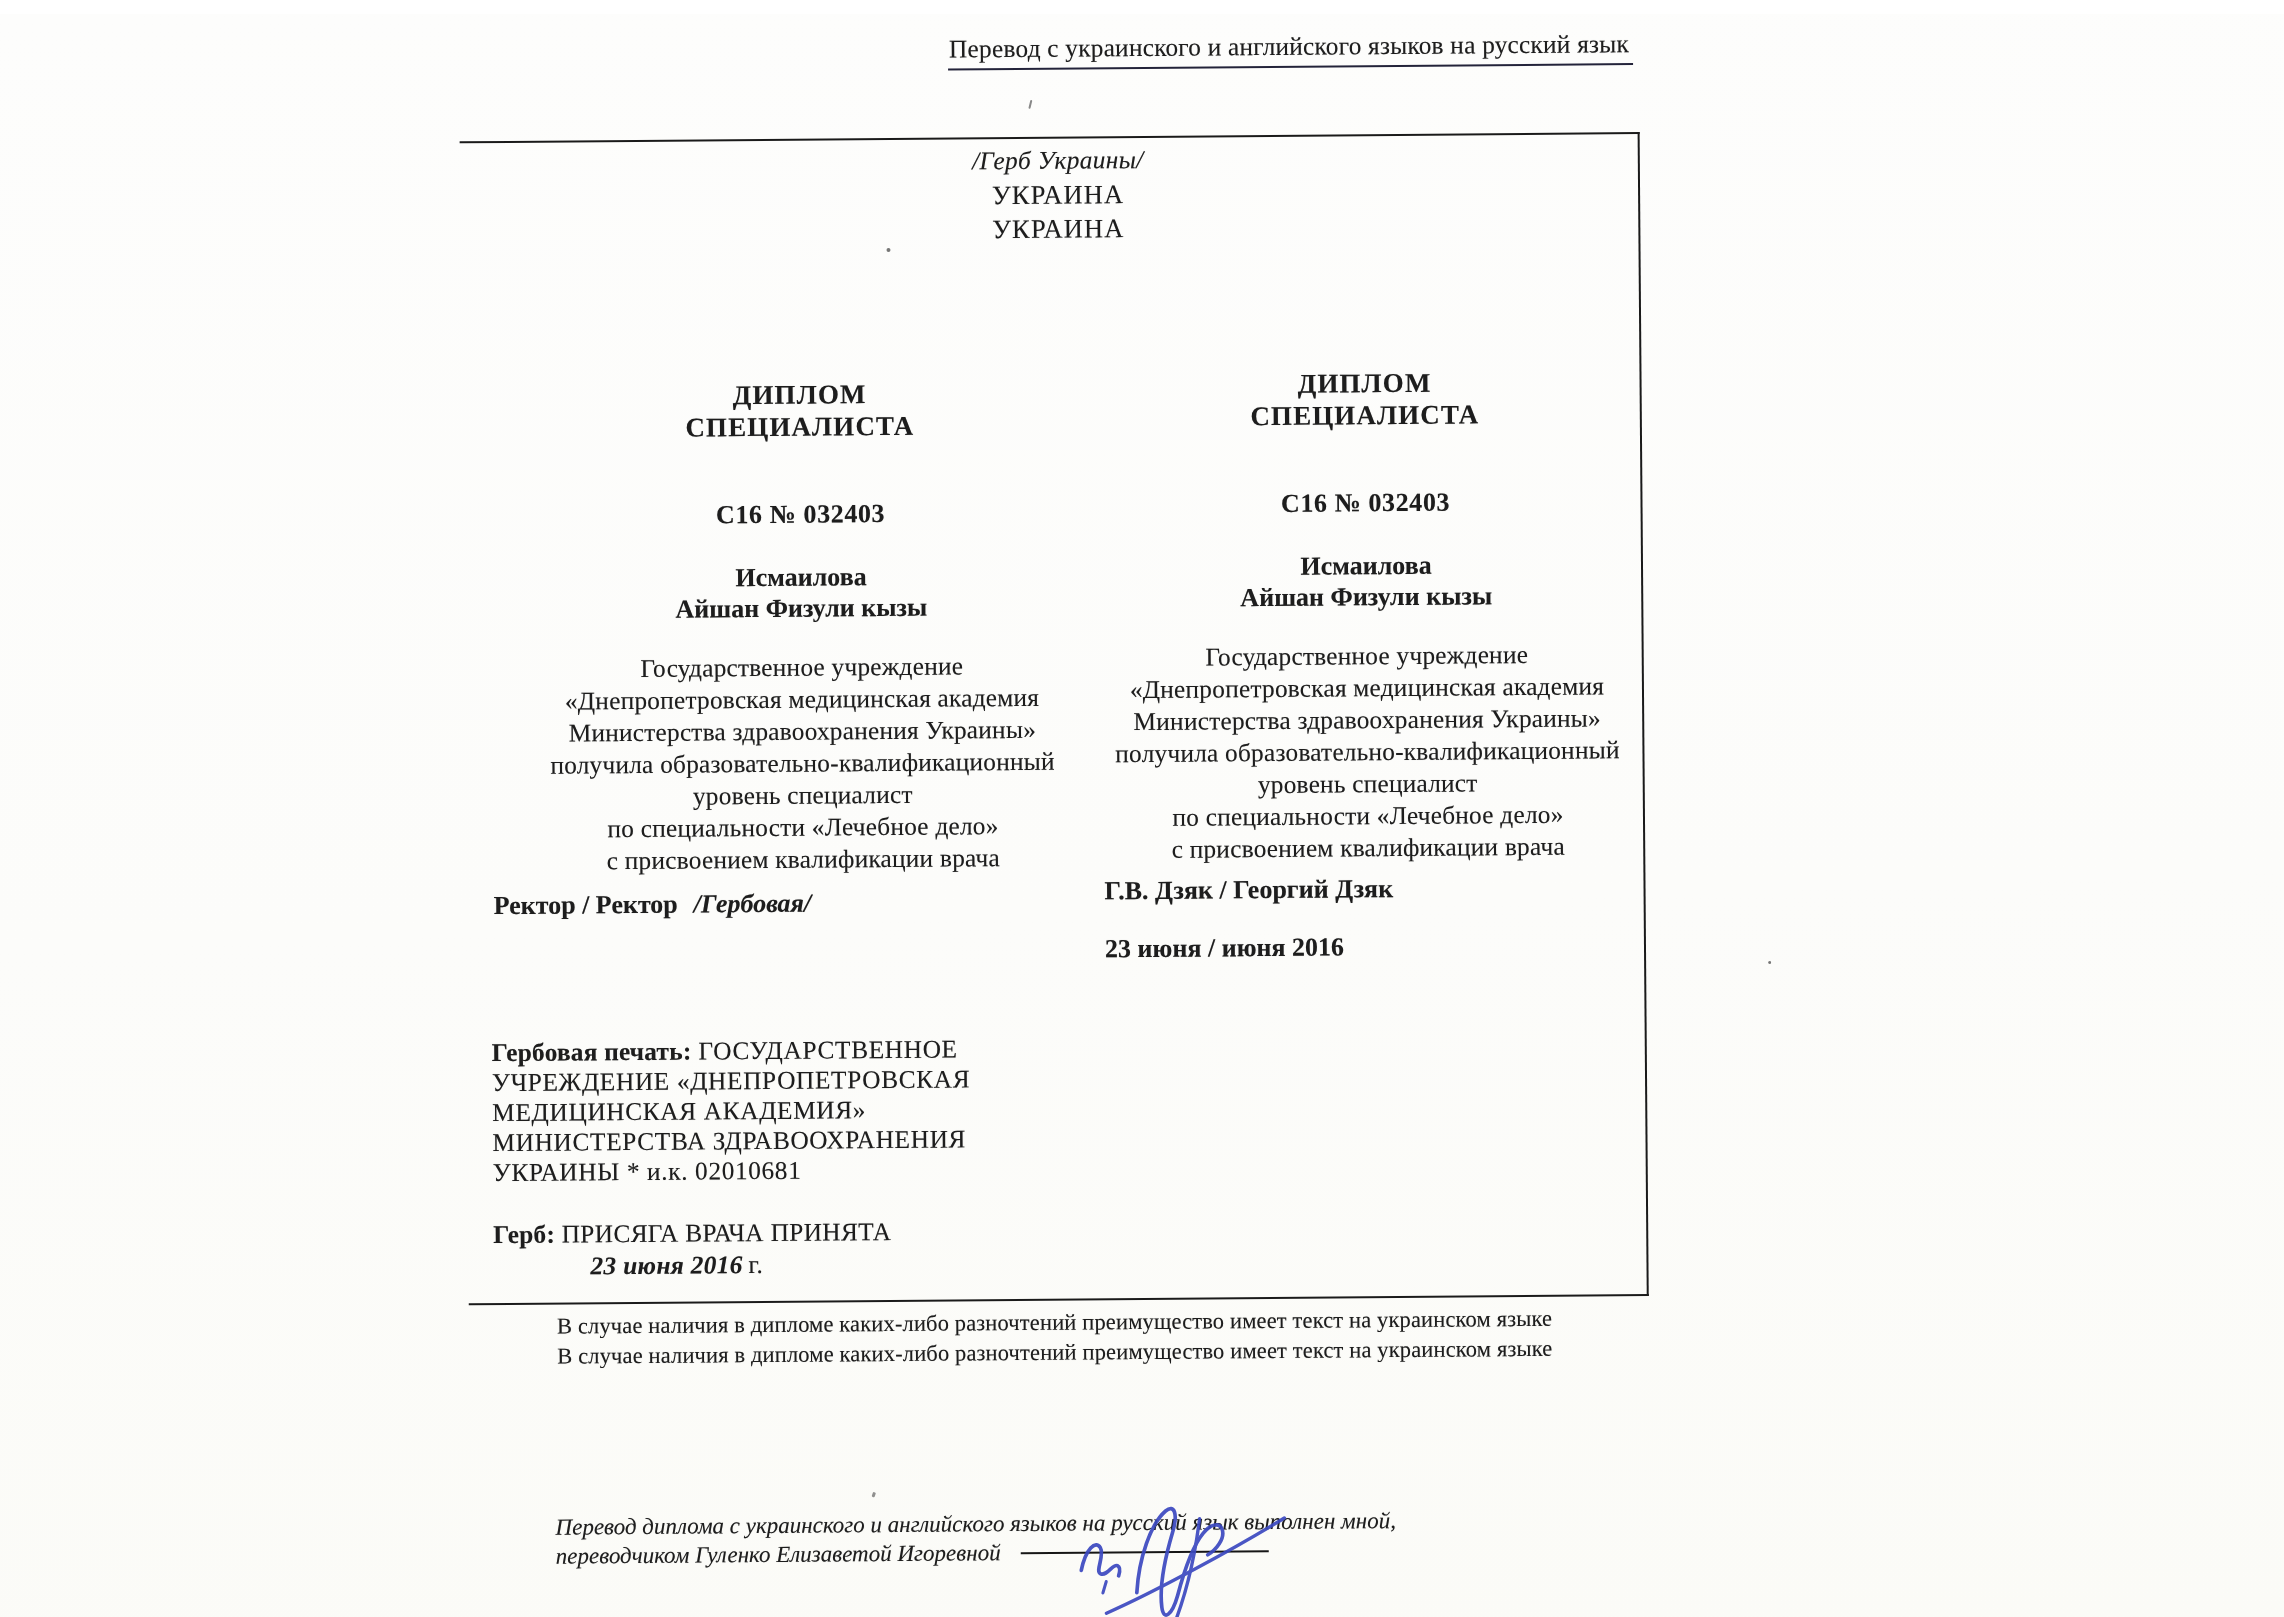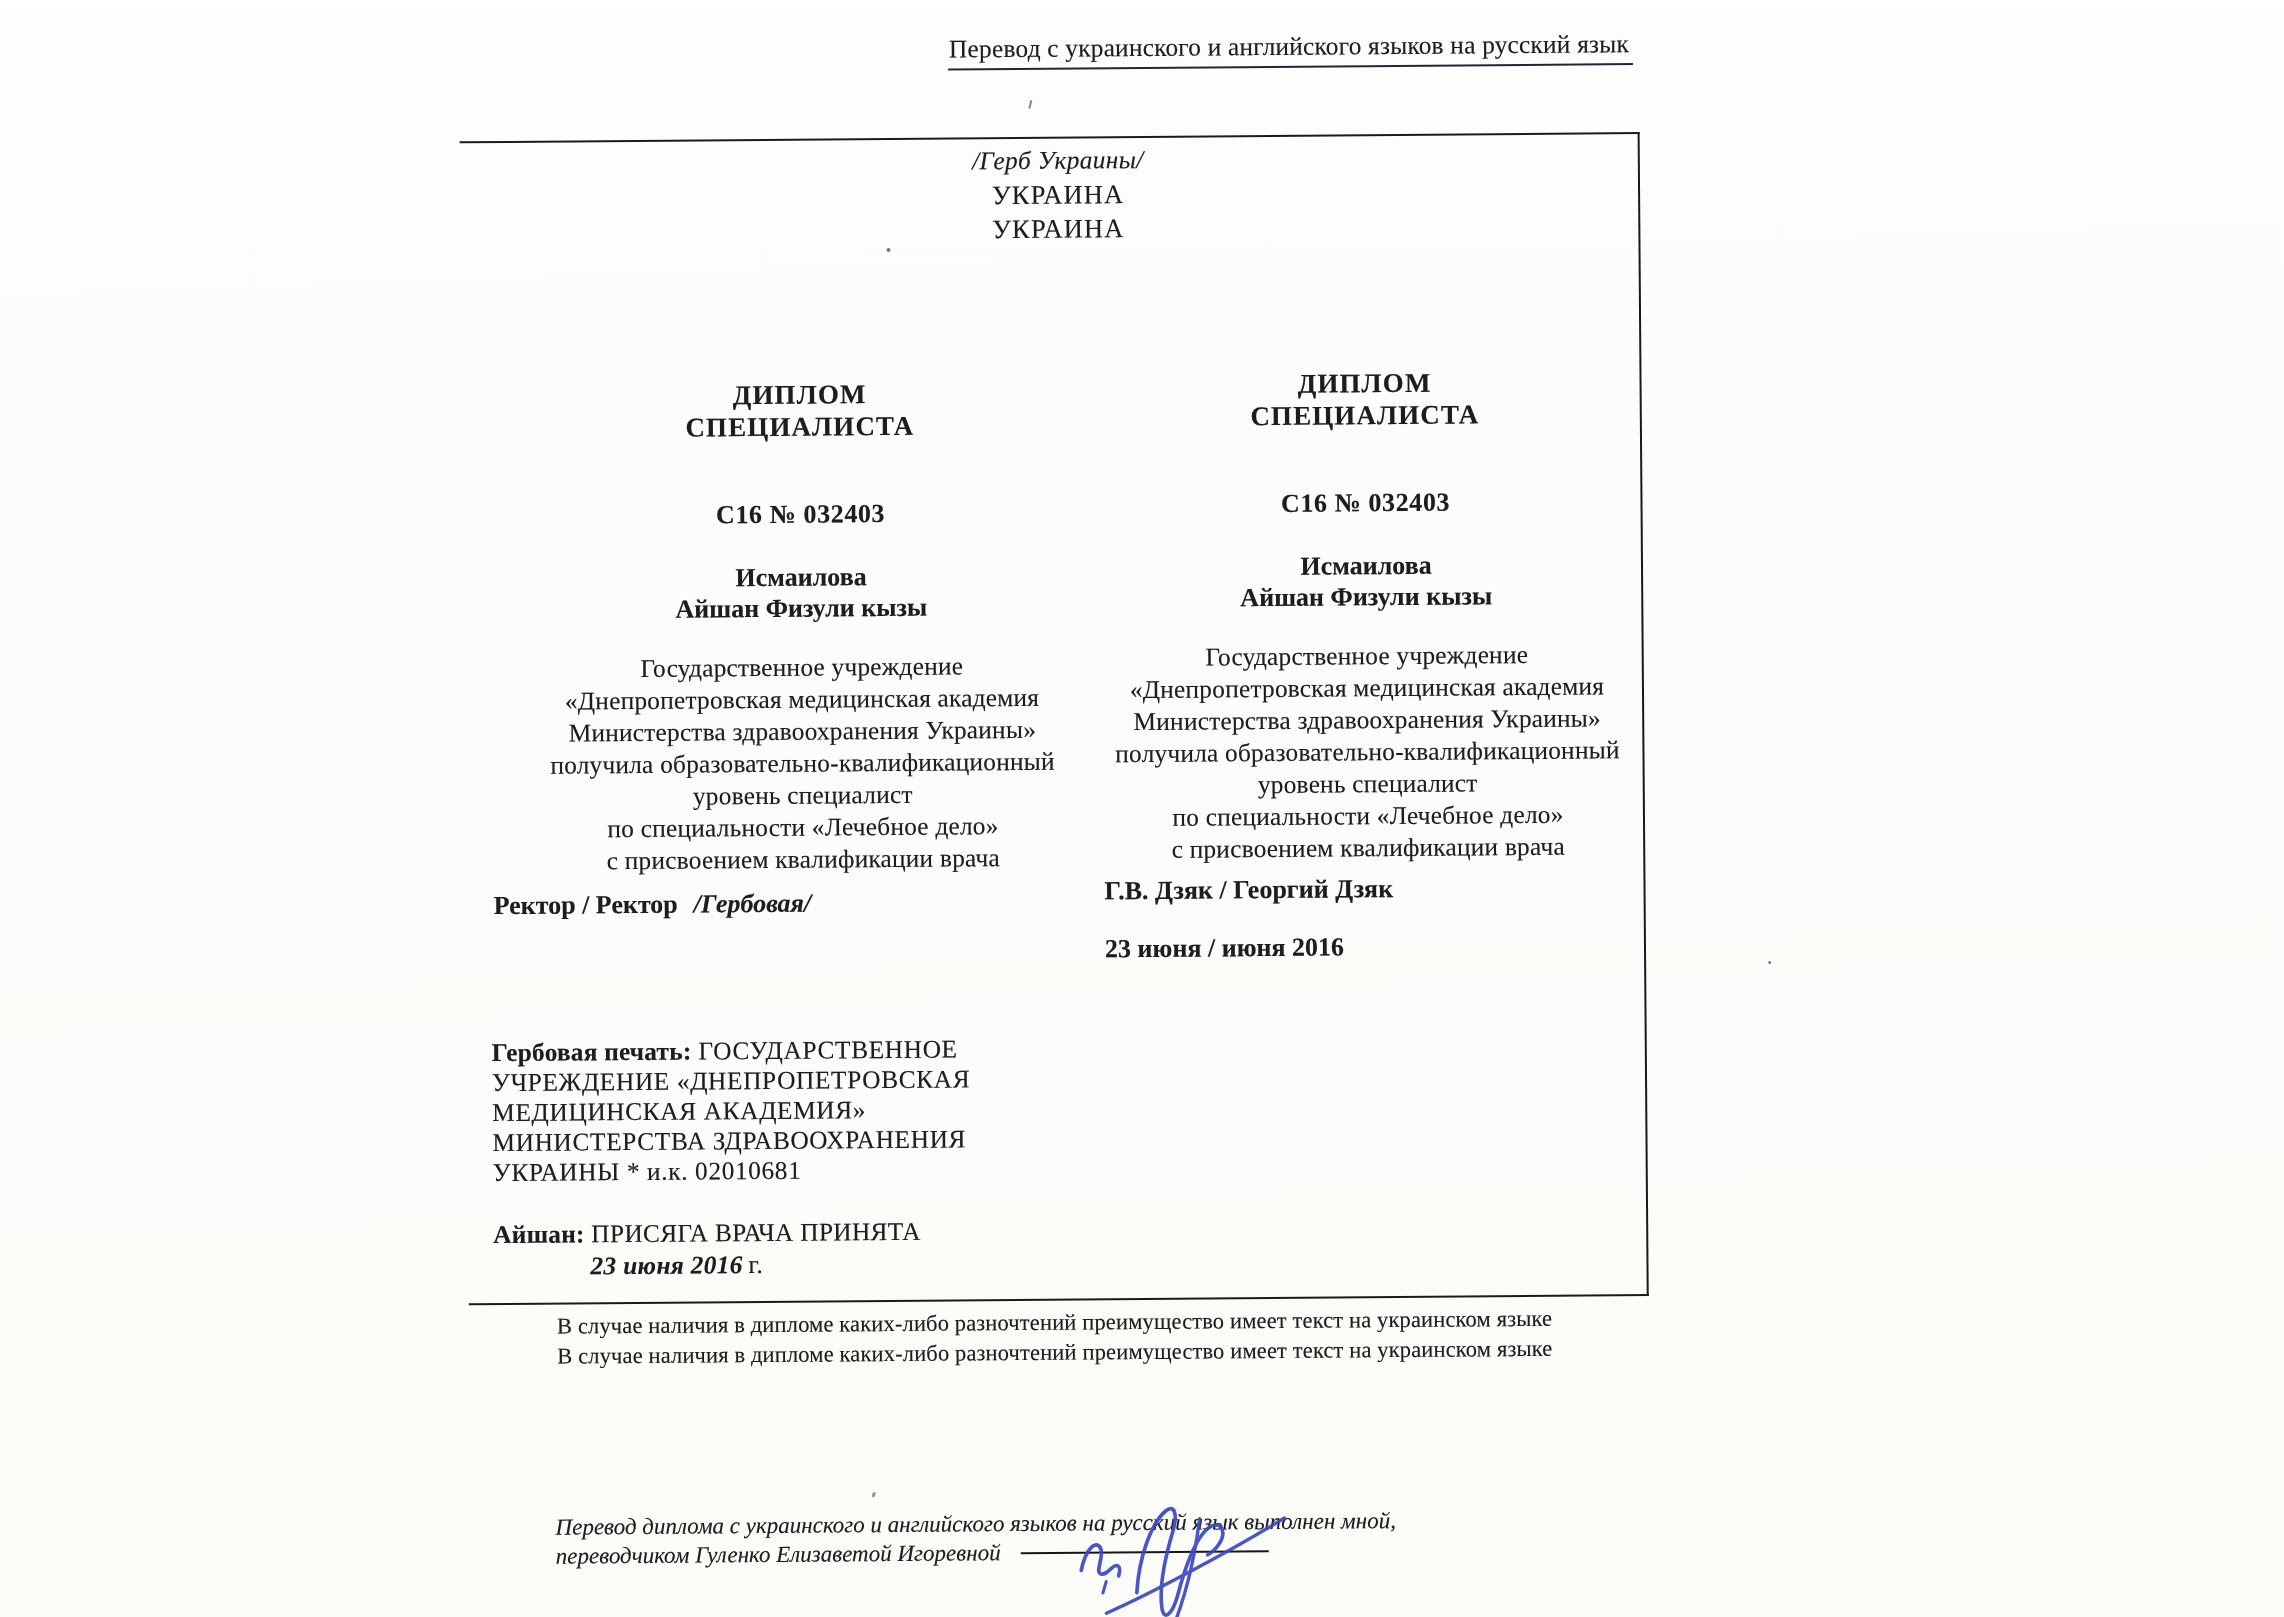--- a/index.html
+++ b/index.html
@@ -284,7 +284,7 @@
 
     <div class="stamp-block ink">
       <div>
-        <b>Айшан:</b>
+        <b>Герб:</b>
         <span>ПРИСЯГА ВРАЧА ПРИНЯТА</span>
       </div>
       <div class="stamp-date-row">

